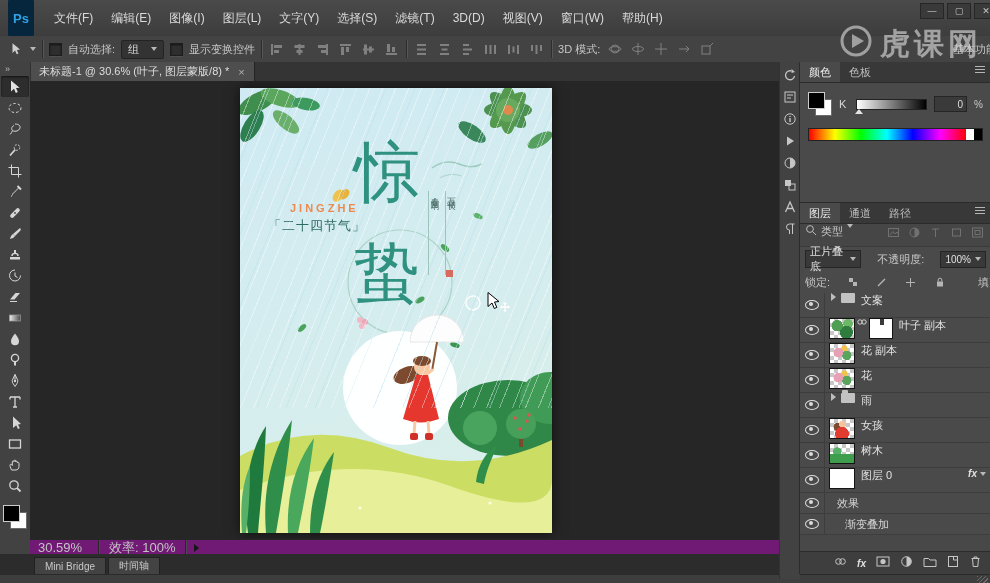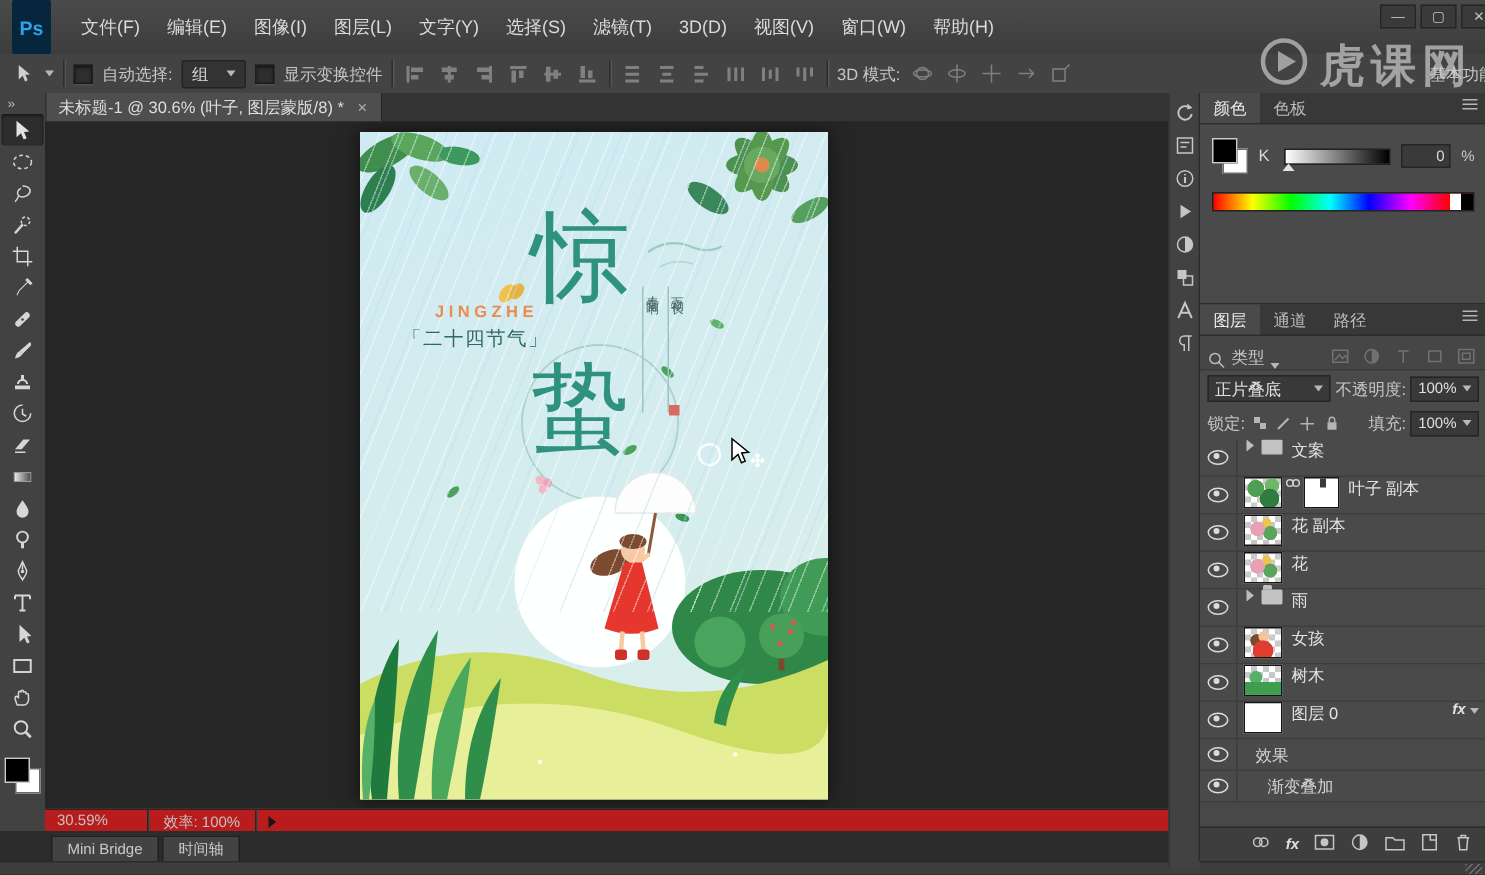--- a/index.html
+++ b/index.html
@@ -116,7 +116,7 @@
                linear-gradient(to right,#f00 0%,#ff0 15%,#0f0 30%,#0ff 45%,#00f 60%,#f0f 76%,#f00 91%)}
 
   .layers-panel{margin-top:20px;flex:1;display:flex;flex-direction:column;background:#4a4a4a;border-top:1px solid #2b2b2b}
-  .lp-filter{height:22px;display:flex;align-items:flex-end;gap:4px;padding:0 5px;background:#464646;
+  .lp-filter{height:22px;display:flex;align-items:flex-start;gap:4px;padding:0 5px;background:#464646;
              border-bottom:1px solid #3a3a3a;font-size:11px;flex:none}
   .lp-row{height:24px;display:flex;align-items:center;gap:3px;padding:0 5px;font-size:11px;flex:none}
   .blend-select{width:86px;height:16px;background:#393939;border:1px solid #252525;display:flex;

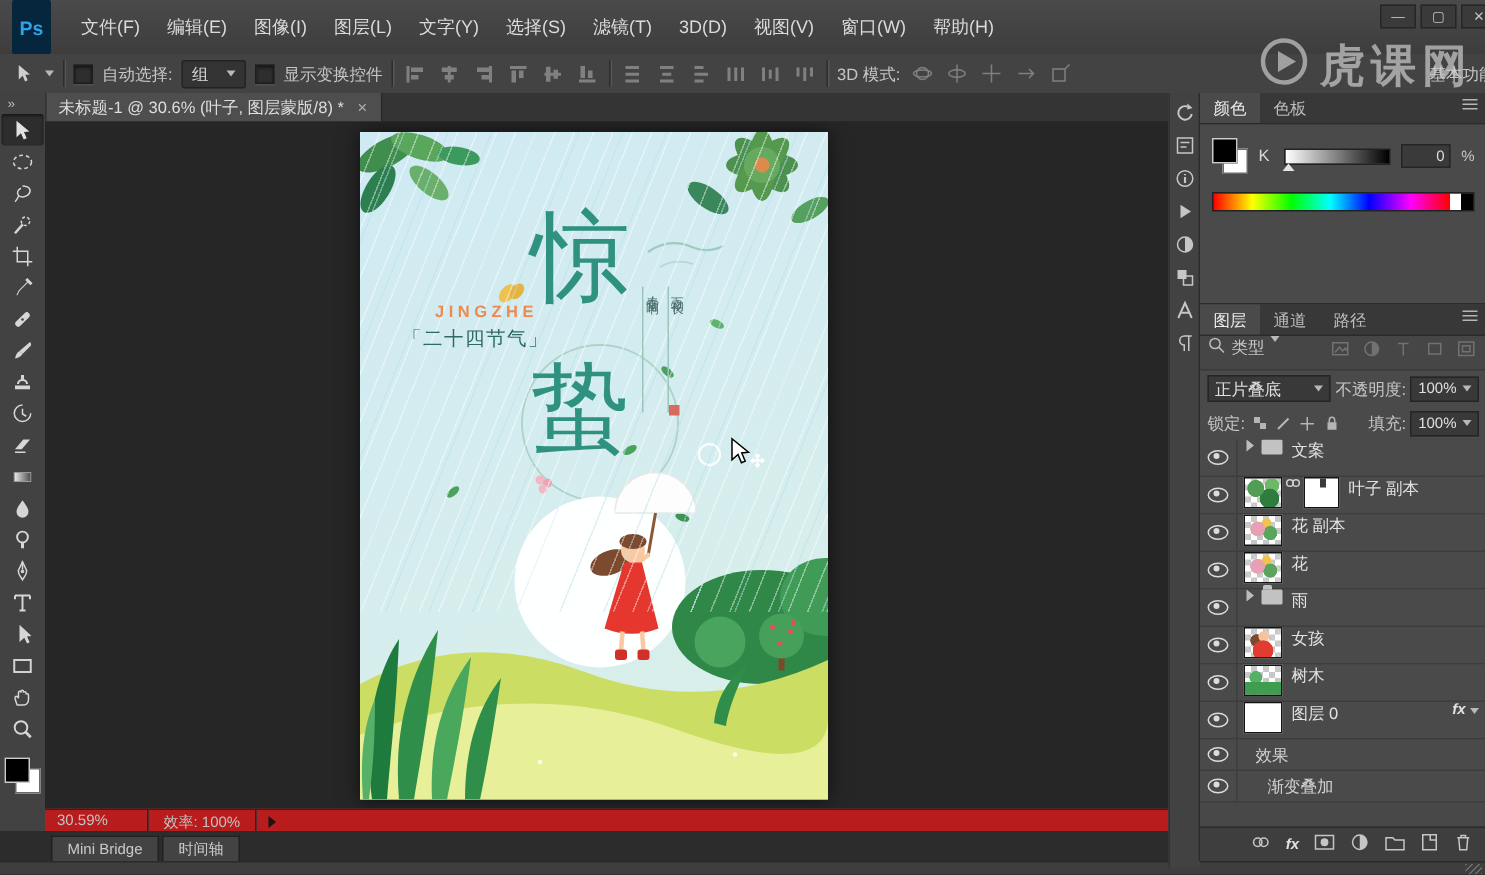--- a/index.html
+++ b/index.html
@@ -118,7 +118,7 @@
   .layers-panel{margin-top:20px;flex:1;display:flex;flex-direction:column;background:#4a4a4a;border-top:1px solid #2b2b2b}
   .lp-filter{height:22px;display:flex;align-items:flex-start;gap:4px;padding:0 5px;background:#464646;
              border-bottom:1px solid #3a3a3a;font-size:11px;flex:none}
-  .lp-row{height:24px;display:flex;align-items:center;gap:3px;padding:0 5px;font-size:11px;flex:none}
+  .lp-row{height:24px;display:flex;align-items:center;gap:16px;padding:0 5px;font-size:11px;flex:none}
   .blend-select{width:86px;height:16px;background:#393939;border:1px solid #252525;display:flex;
                 align-items:center;justify-content:space-between;padding:0 4px;font-size:11px;color:#e0e0e0}
   .val-chip{background:#393939;border:1px solid #252525;height:15px;padding:0 4px;display:flex;

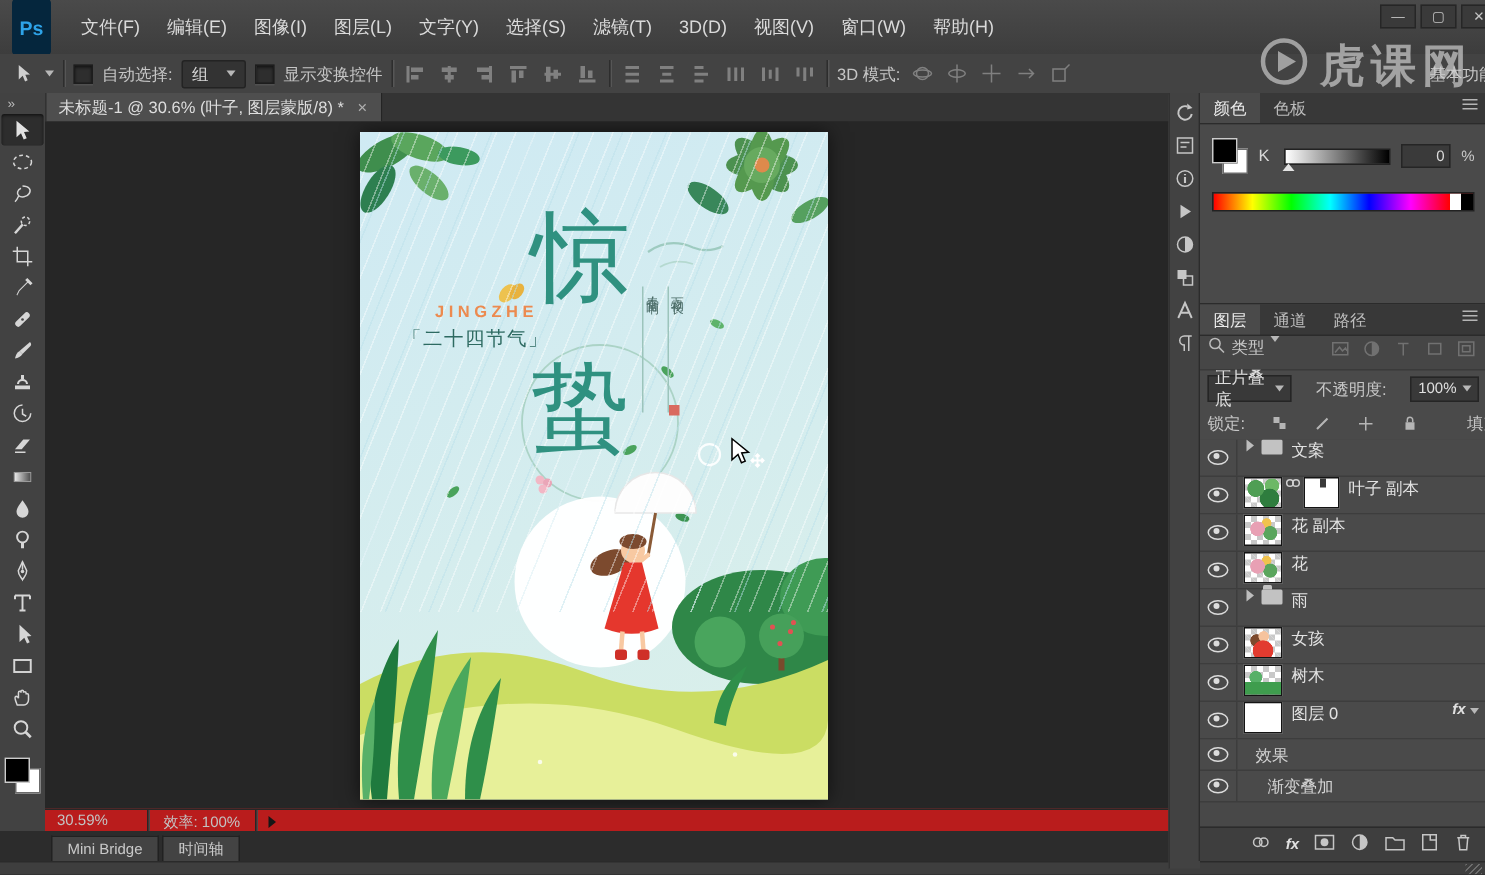--- a/index.html
+++ b/index.html
@@ -72,8 +72,8 @@
   .cursor{position:absolute;left:455px;top:210px;z-index:5}
 
   
-  .statusbar{position:absolute;left:30px;top:539px;width:749px;height:15px;background:#b91c1c;
-             border-top:1px solid #272727;display:flex;align-items:center;font-size:10px;color:#c3c3c3}
+  .statusbar{position:absolute;left:30px;top:539px;width:749px;height:15px;background:#701a75;
+             border-top:1px solid #272727;display:flex;align-items:center;font-size:13px;color:#c3c3c3}
   .zoom-cell{width:60px;padding-left:8px}
   .sb-sep{width:1px;height:100%;background:#272727;box-shadow:1px 0 0 #4a4a4a;flex:none}
   .eff-cell{padding:16px 10px}

